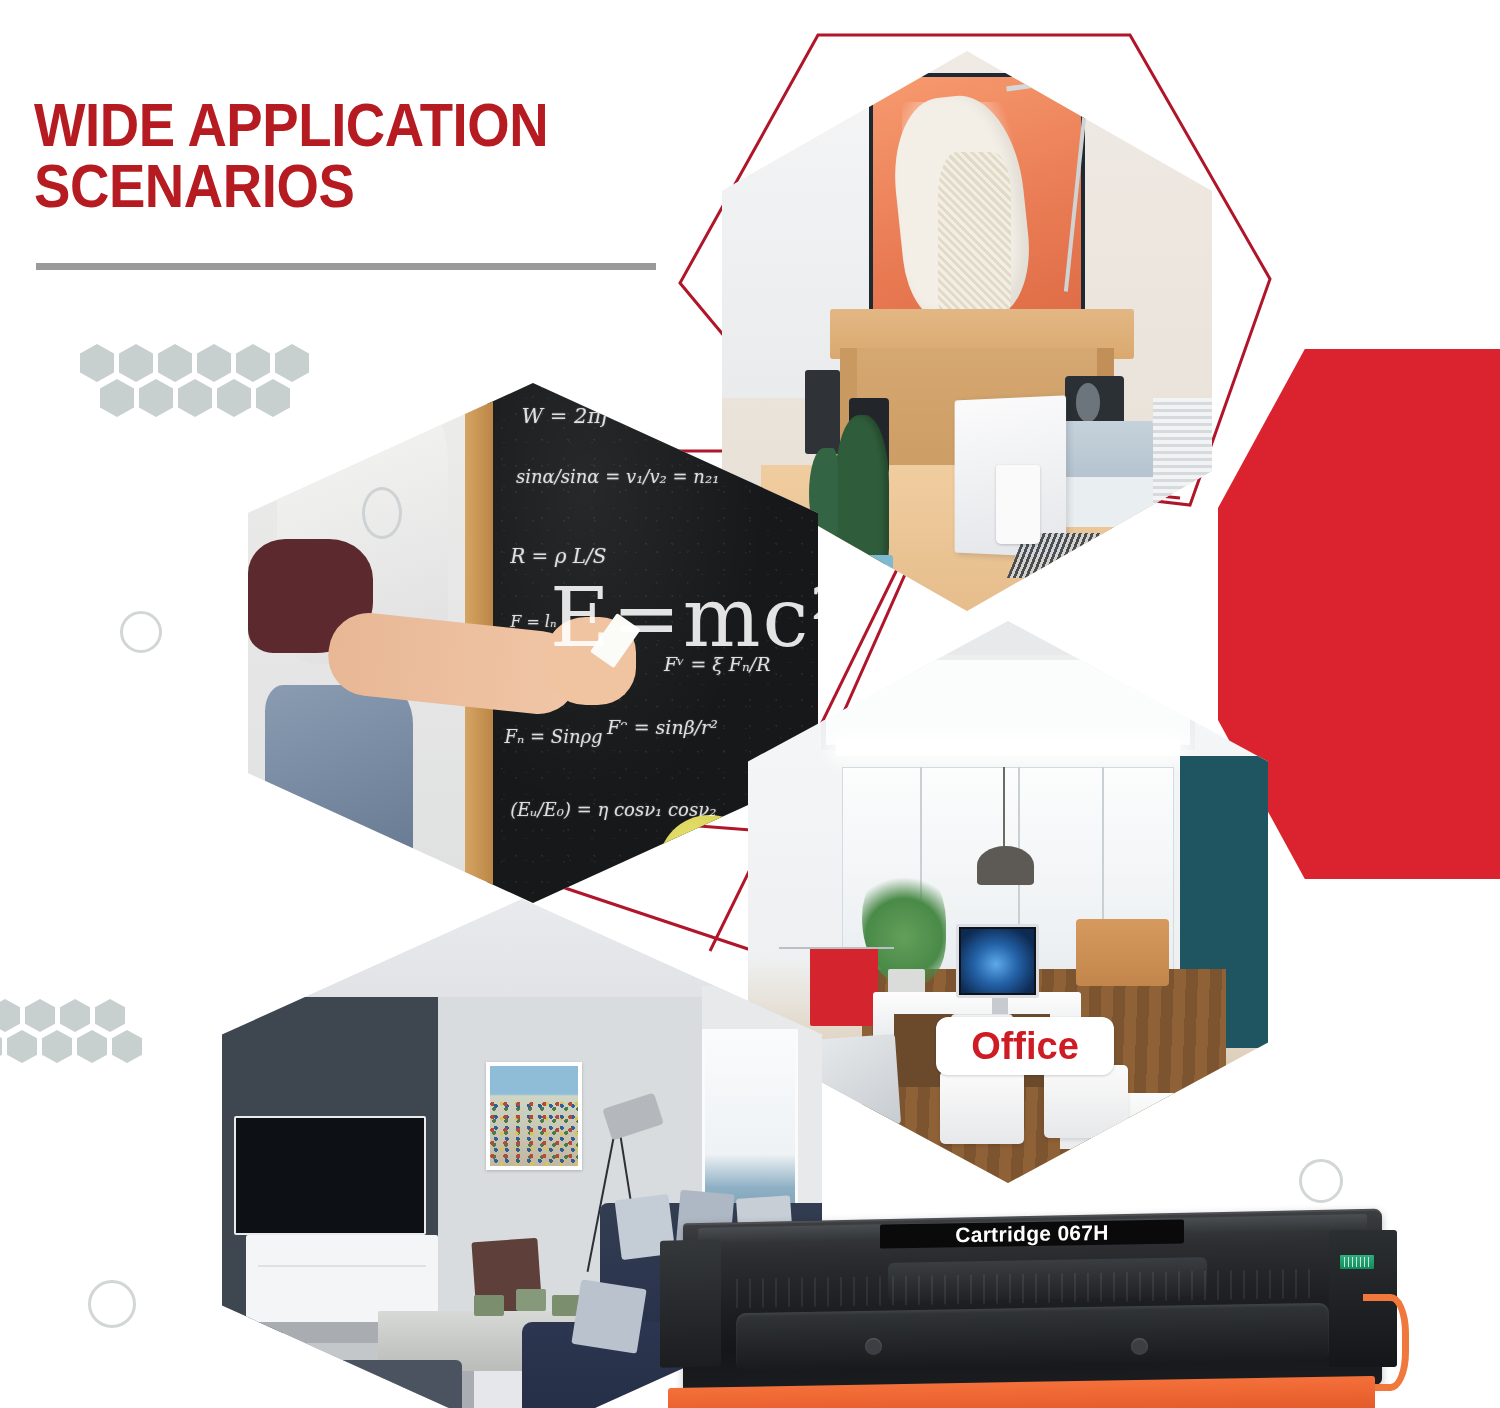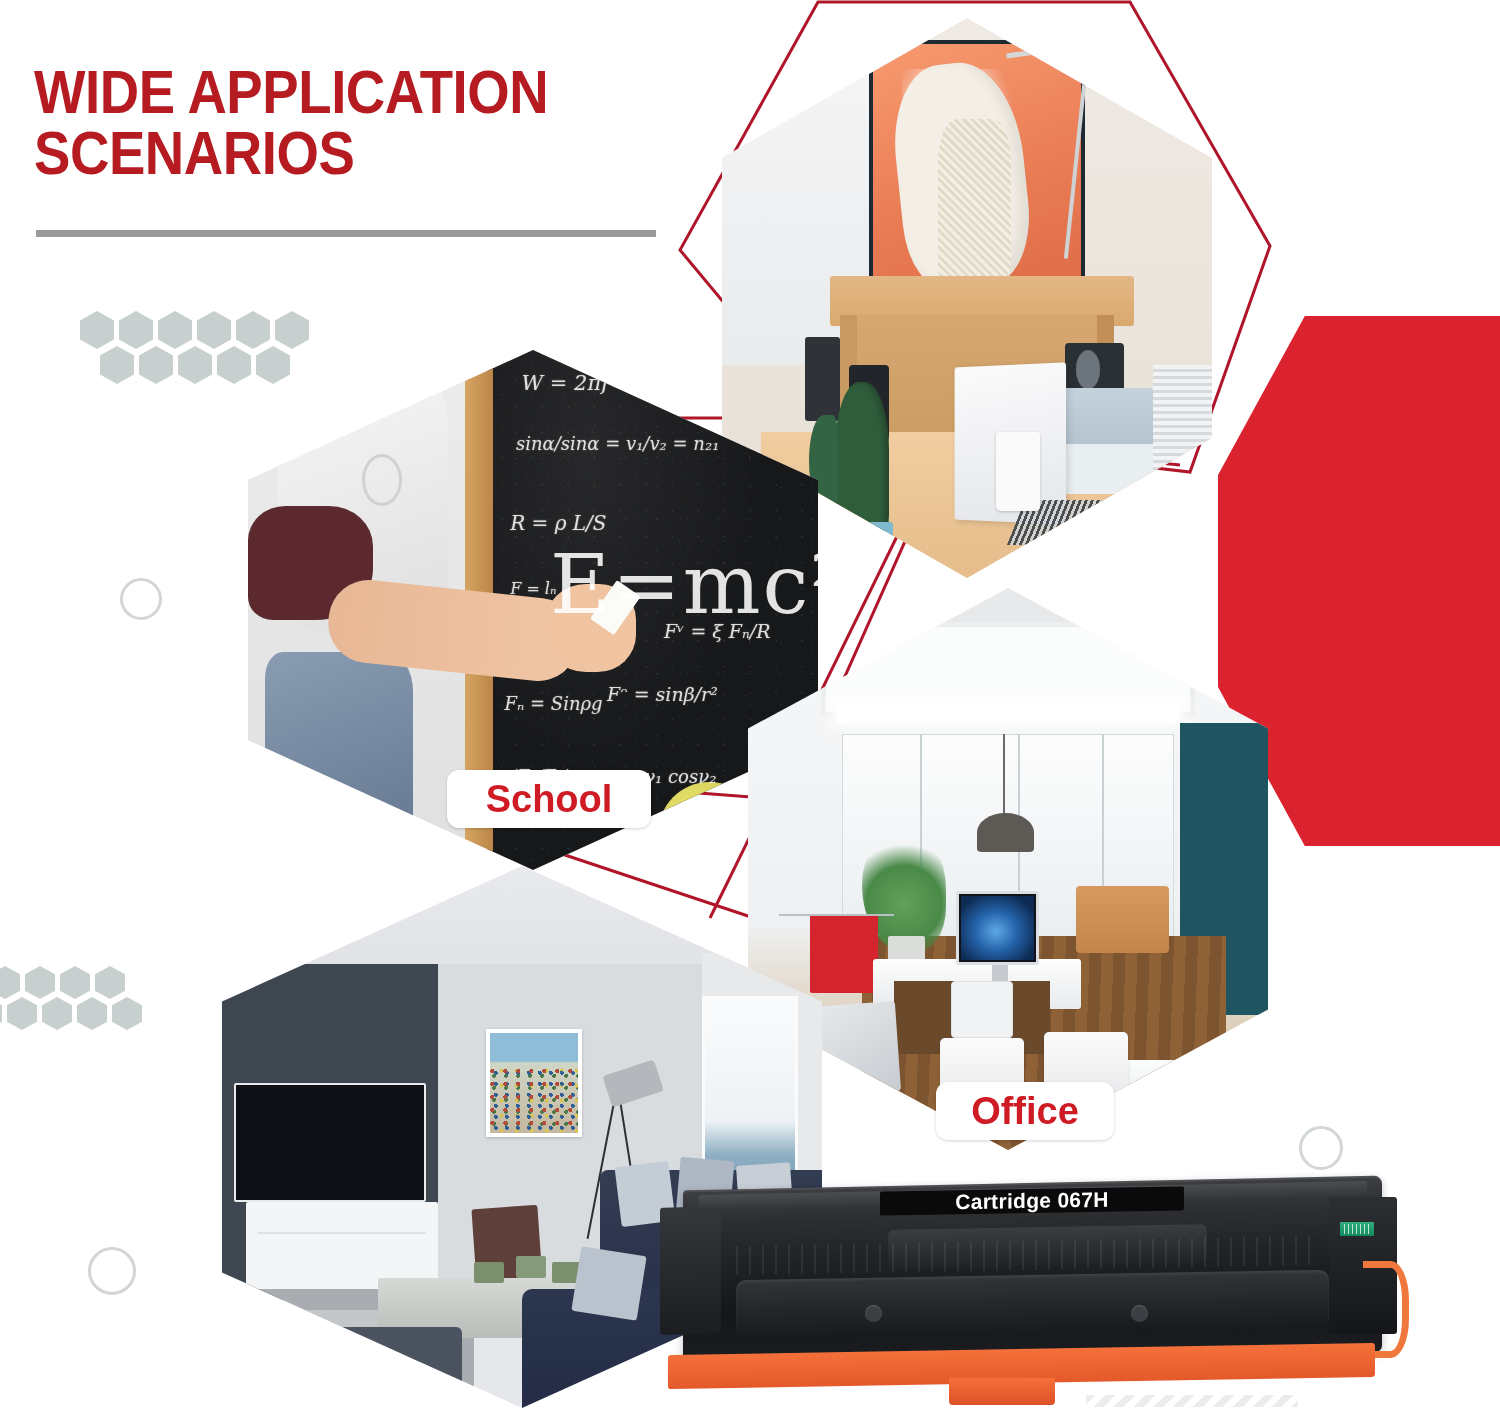--- a/index.html
+++ b/index.html
@@ -11,7 +11,7 @@
     background:#ffffff;
   }
 
-  #stage { position:absolute; inset:0; }
+  #stage { position:absolute; inset:0;margin-top:33px; }
 
   
   .title-block { position:absolute; left:34px; top:62px; width:700px; }

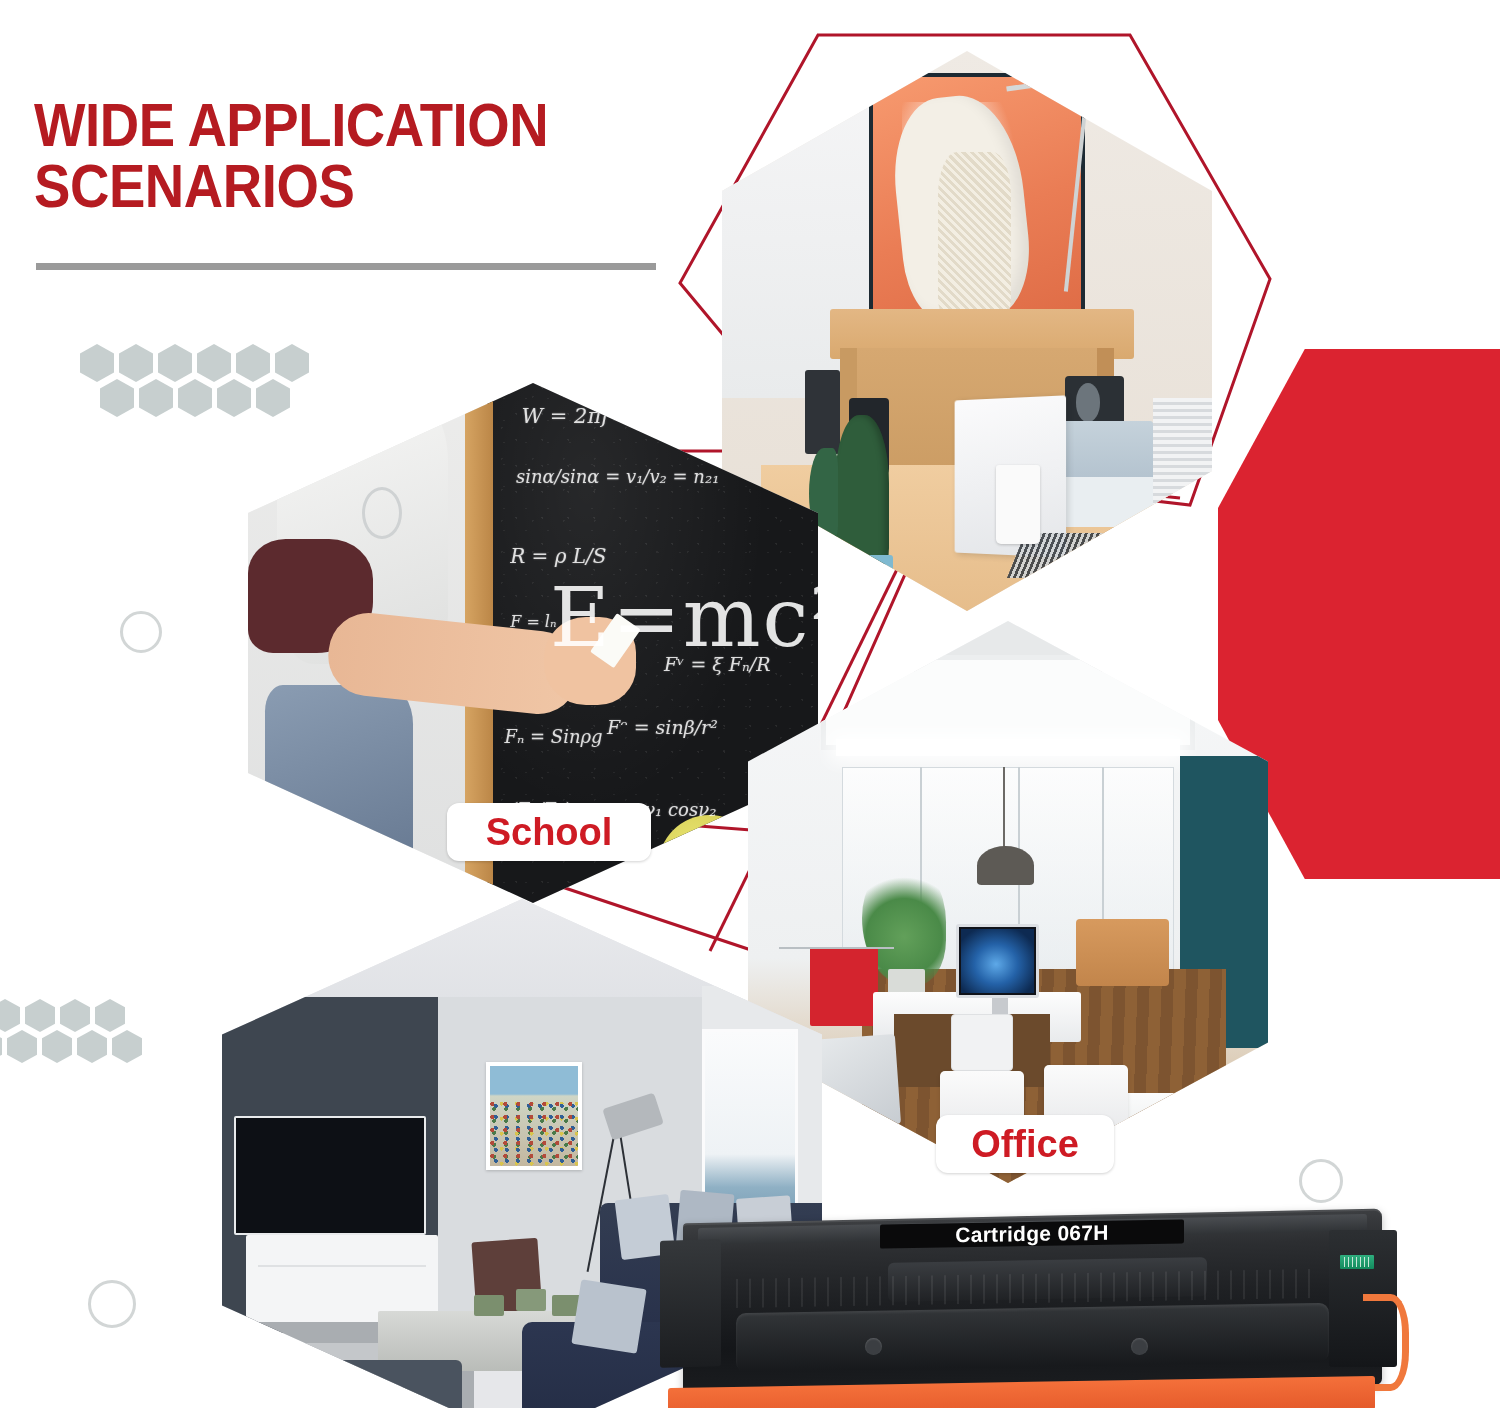--- a/index.html
+++ b/index.html
@@ -640,9 +640,6 @@
   </div>
 
 
-  <div class="badge" style="left:447px; top:770px; width:204px; height:58px; font-size:38px;">
-    <span>School</span>
-  </div>
 
   <div class="badge" style="left:936px; top:1082px; width:178px; height:58px; font-size:38px;">
     <span>Office</span>

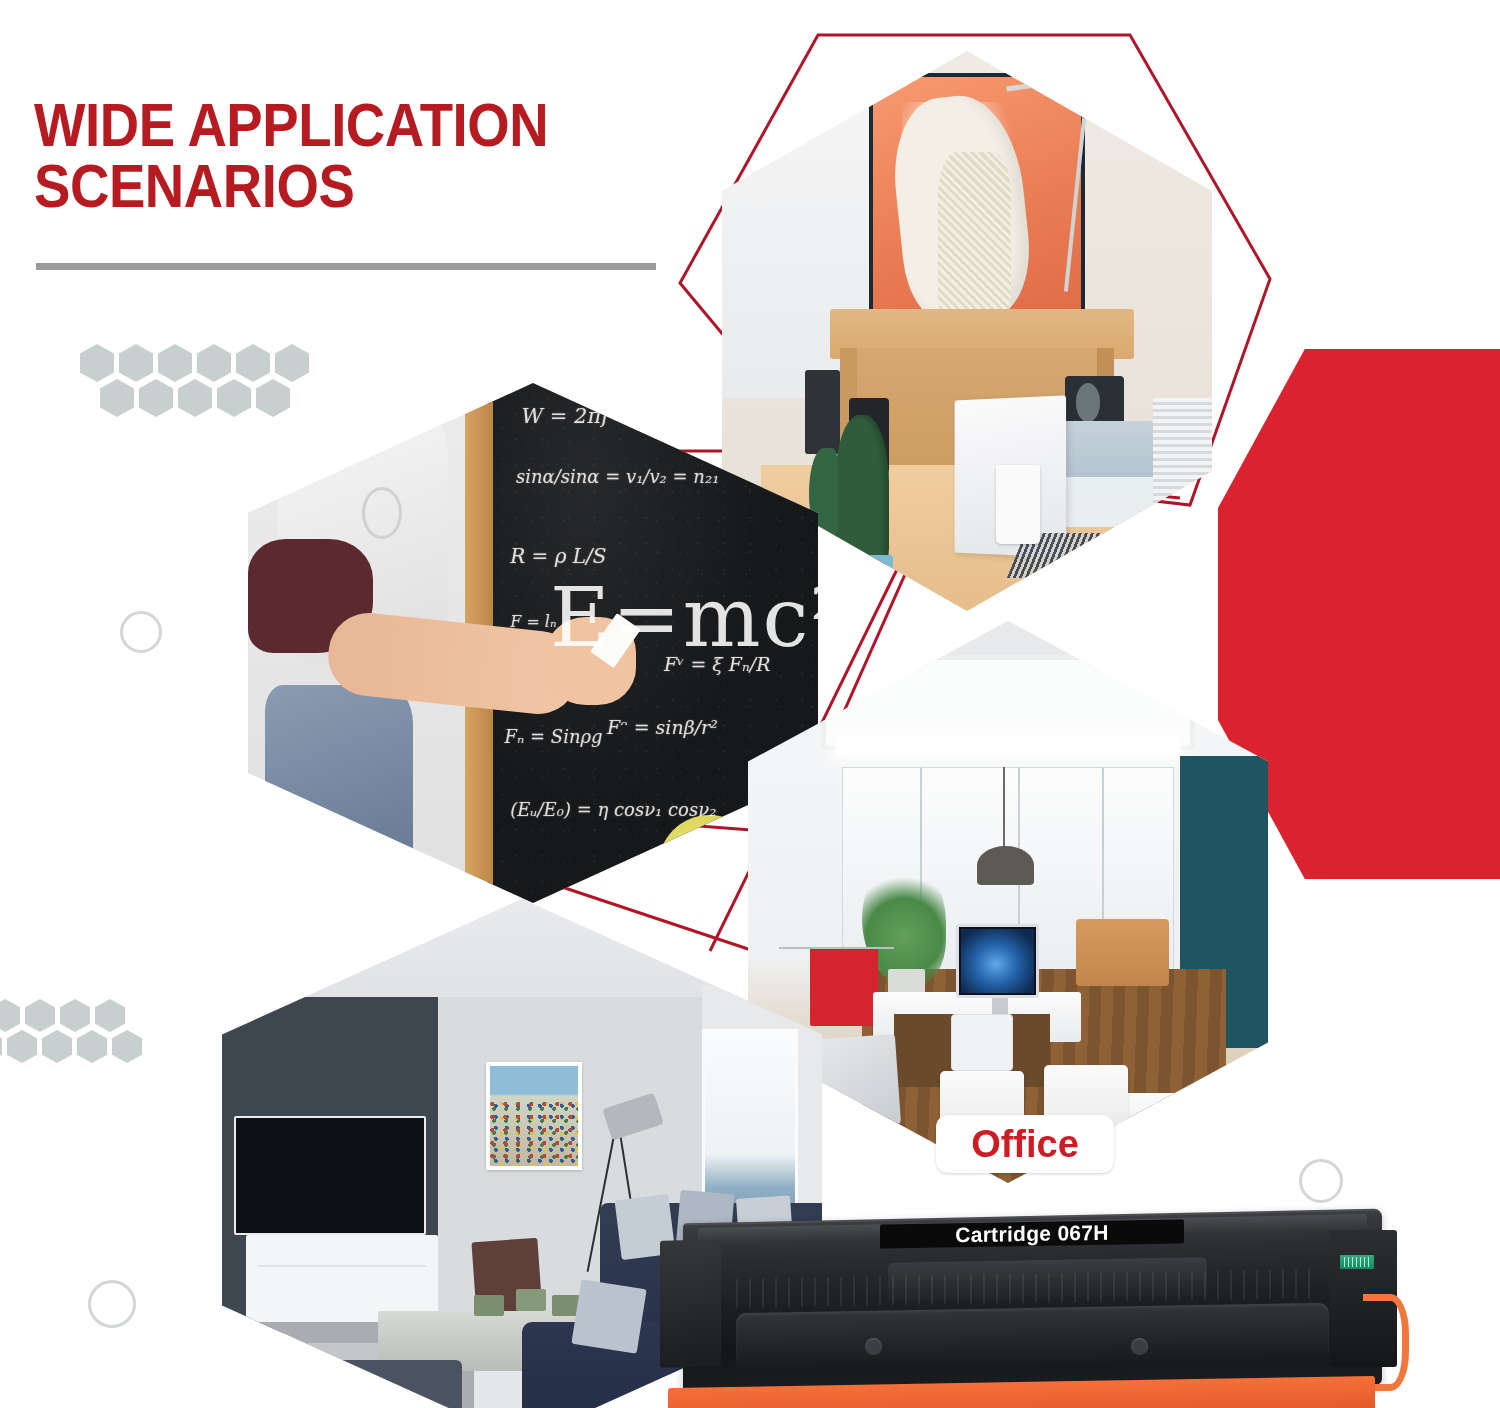--- a/index.html
+++ b/index.html
@@ -641,7 +641,7 @@
 
 
 
-  <div class="badge" style="left:936px; top:1082px; width:178px; height:58px; font-size:38px;">
+  <div class="badge" style="left:936px; top:984px; width:178px; height:58px; font-size:38px;">
     <span>Office</span>
   </div>
 

